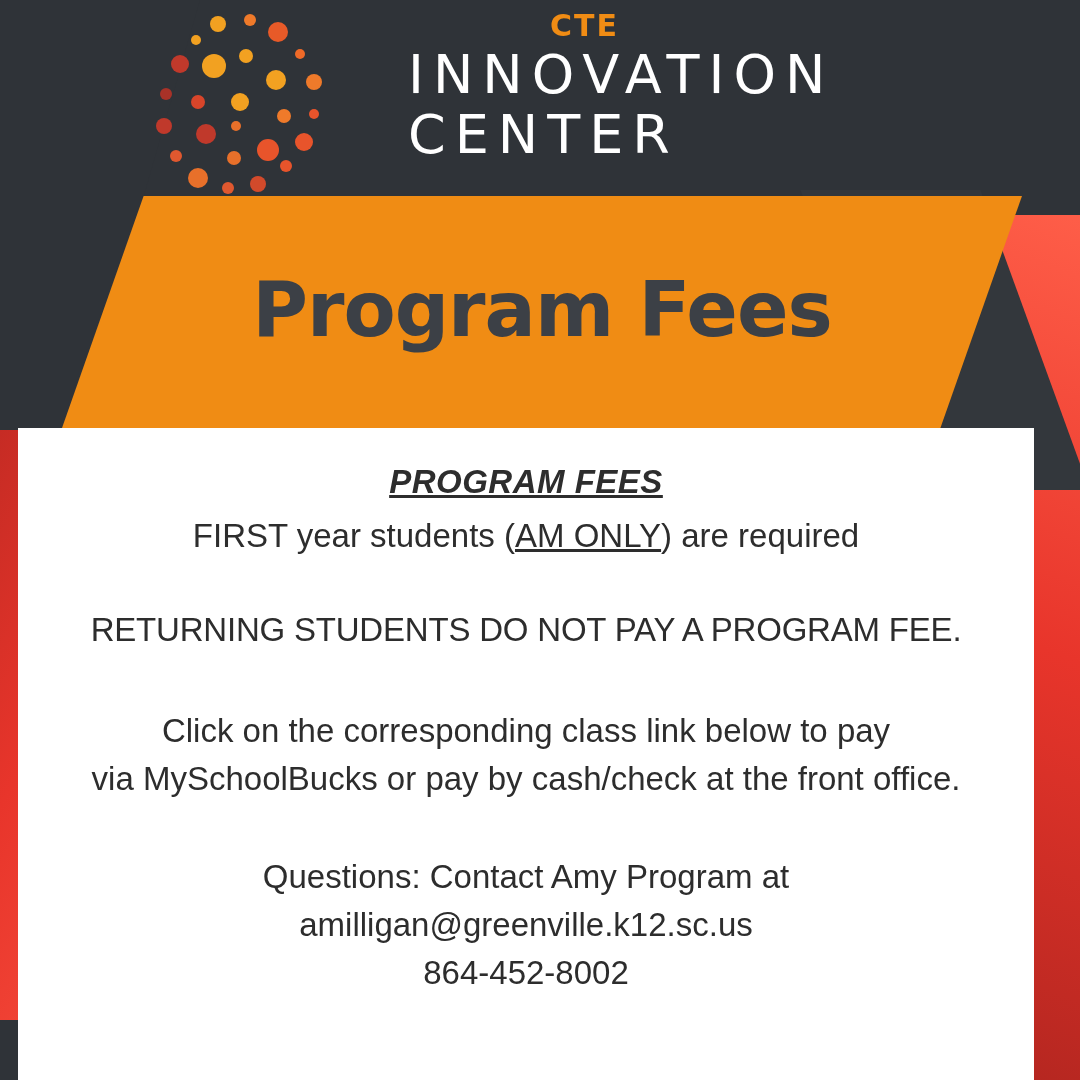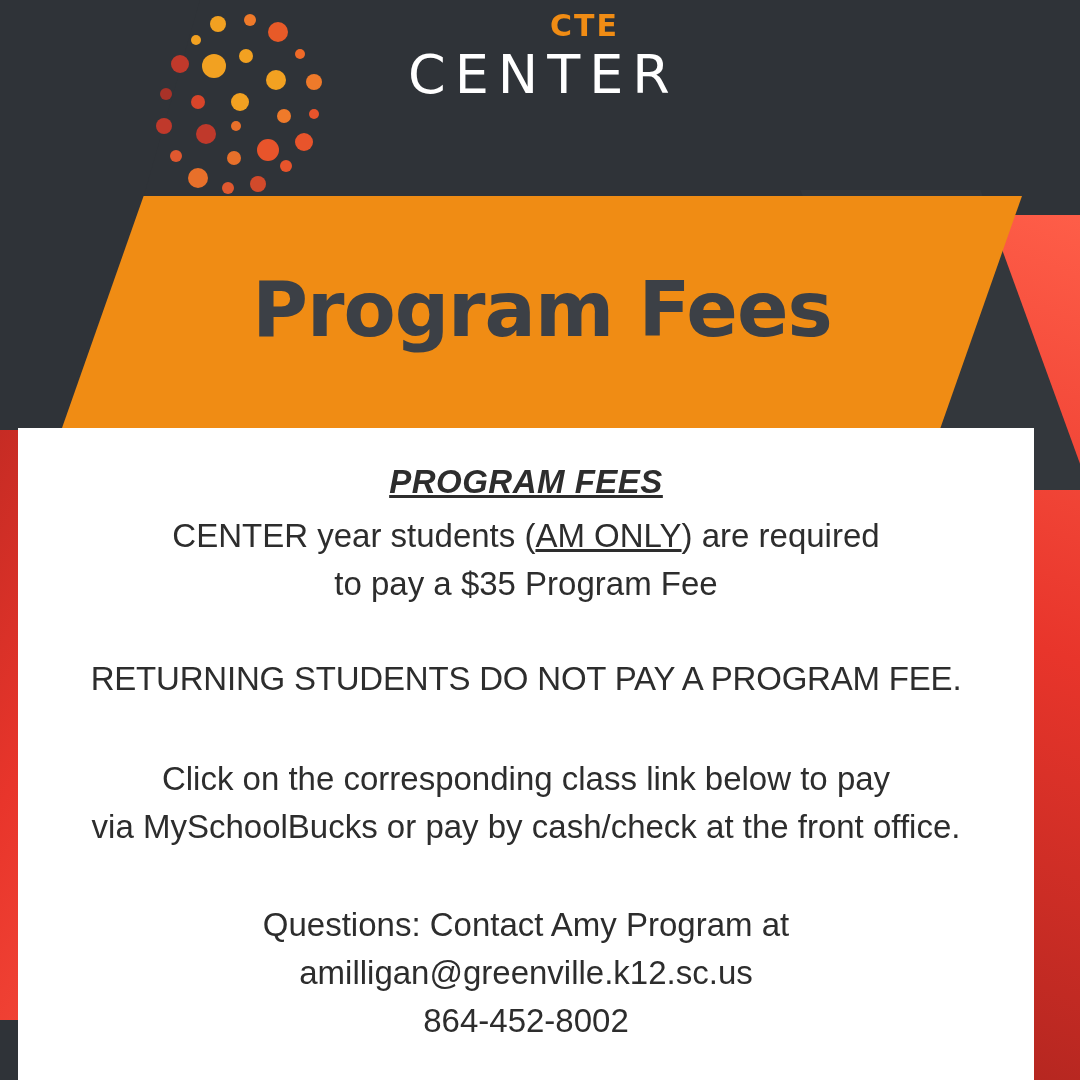--- a/index.html
+++ b/index.html
@@ -197,6 +197,7 @@
     </svg>
     <div class="logo-text">
       <p class="logo-cte">CTE</p>
+      <p class="logo-line">INNOVATION</p>
       <p class="logo-line">CENTER</p>
     </div>
   </div>

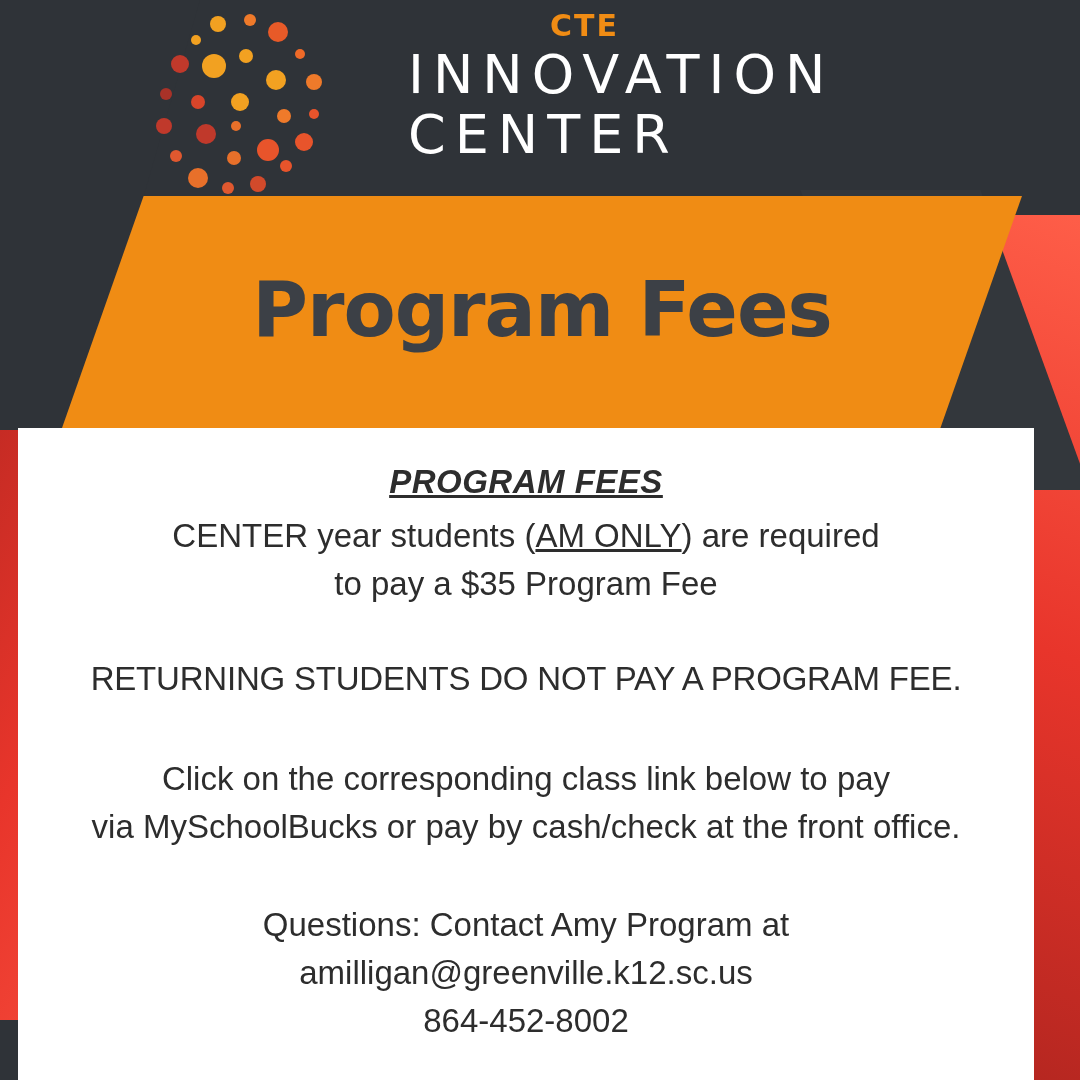--- a/index.html
+++ b/index.html
@@ -210,7 +210,7 @@
     <p class="heading">PROGRAM FEES</p>
 
     <p>
-      <span>CENTER year students (</span><span class="u">AM ONLY</span><span>) are required</span>
+      <span>FIRST year students (</span><span class="u">AM ONLY</span><span>) are required</span>
     </p>
     <p>to pay a $35 Program Fee</p>
 

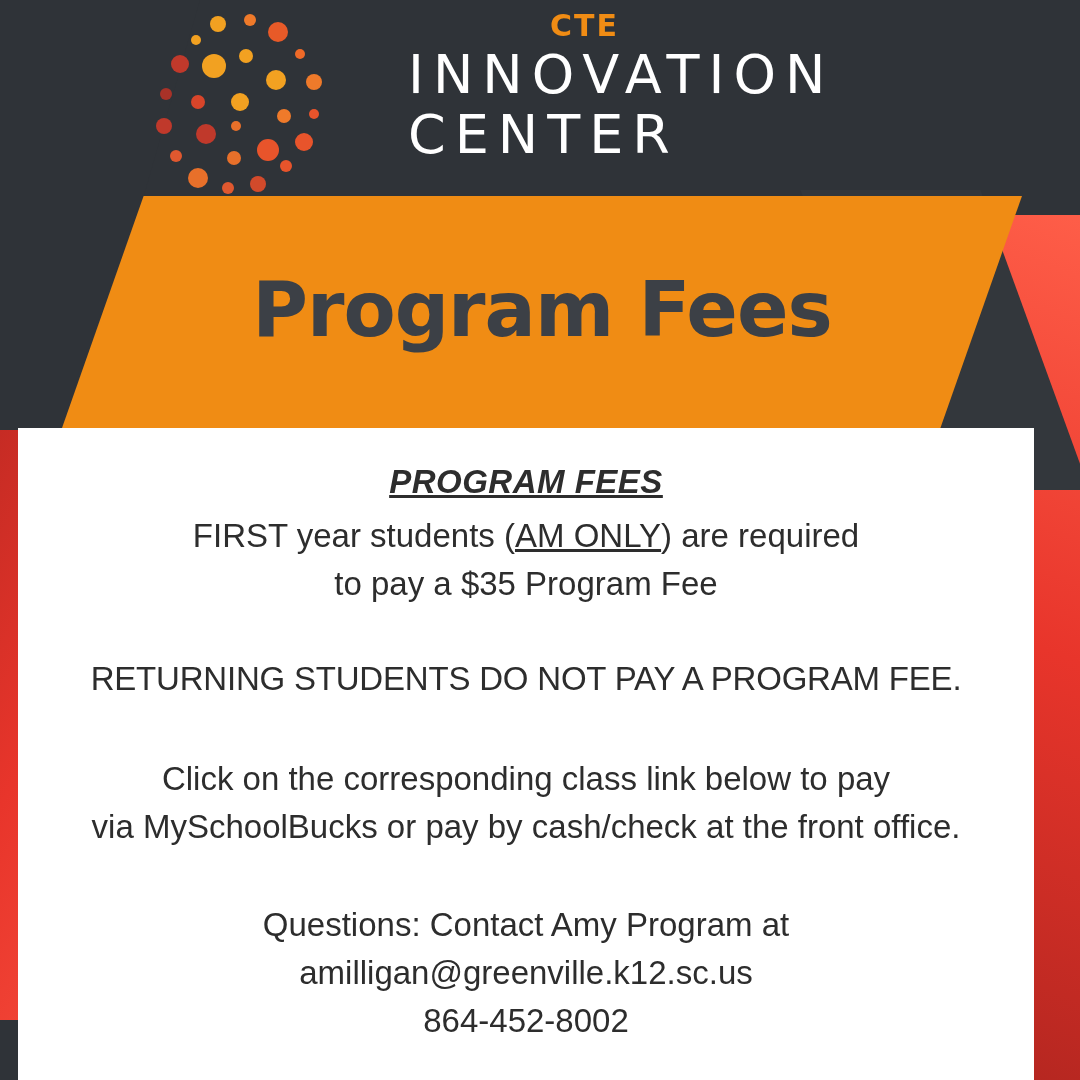--- a/index.html
+++ b/index.html
@@ -212,7 +212,6 @@
     <p>
       <span>FIRST year students (</span><span class="u">AM ONLY</span><span>) are required</span>
     </p>
-    <p>to pay a $35 Program Fee</p>
 
     <div class="spacer-sm"></div>
 

